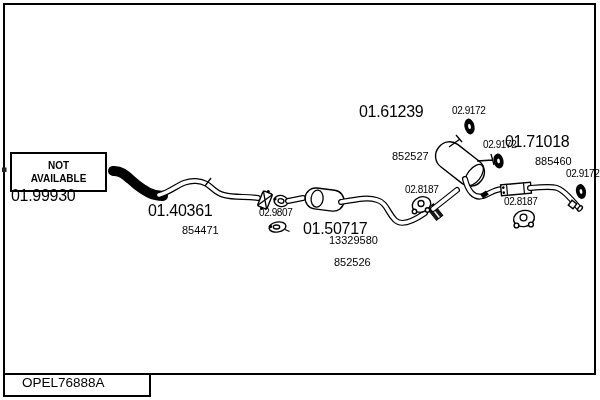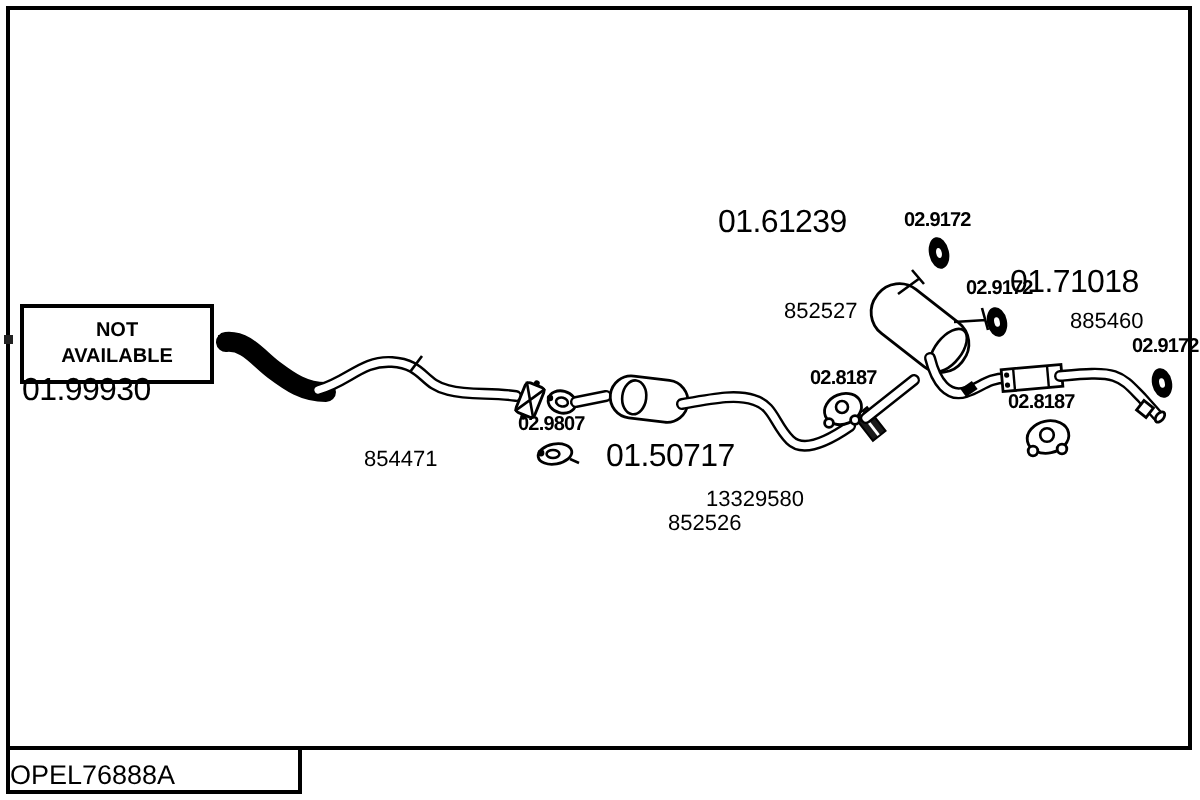--- a/index.html
+++ b/index.html
@@ -11,7 +11,7 @@
   .lbl{position:absolute;white-space:nowrap;line-height:1;}
   .big{font-size:16px;letter-spacing:-0.3px;}
   .ref{font-size:11px;}
-  .sm{font-size:10px;font-weight:bold;letter-spacing:-0.4px;}
+  .sm{font-size:10px;font-weight:normal;letter-spacing:-0.4px;}
   
   #l99930{left:11px;top:188px;}
   #l40361{left:148px;top:203px;}

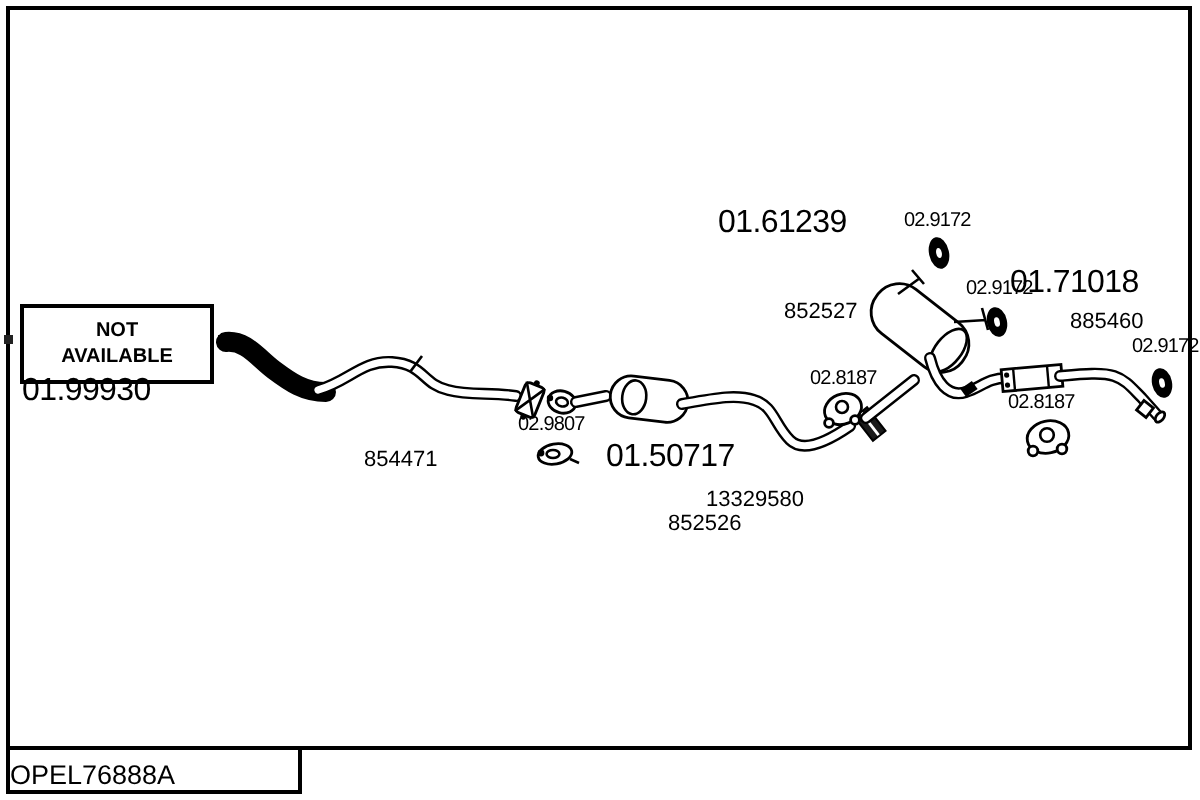--- a/index.html
+++ b/index.html
@@ -177,6 +177,7 @@
   </div>
 
   <div class="lbl big" id="l99930">01.99930</div>
+  <div class="lbl big" id="l40361">01.40361</div>
   <div class="lbl ref" id="r854471">854471</div>
   <div class="lbl big" id="l50717">01.50717</div>
   <div class="lbl ref" id="r13329580">13329580</div>

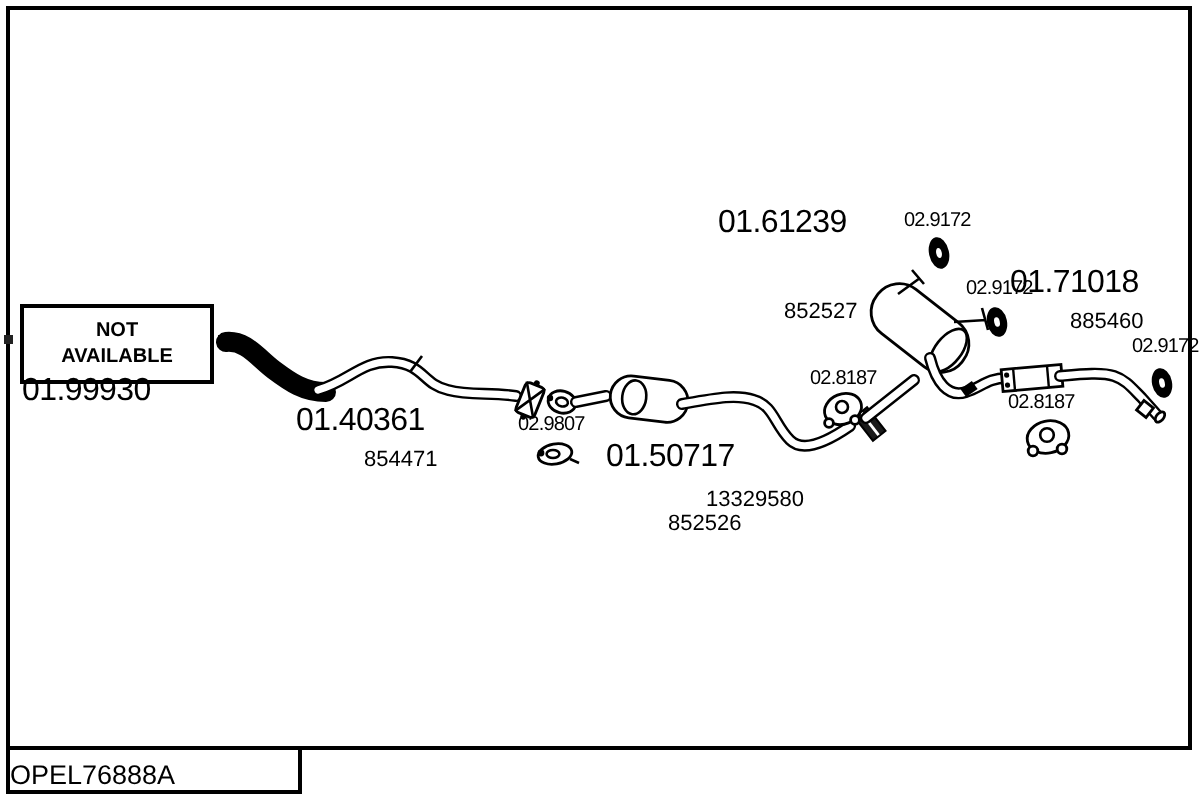--- a/index.html
+++ b/index.html
@@ -17,7 +17,7 @@
   #l40361{left:148px;top:203px;}
   #r854471{left:182px;top:225px;}
   #l50717{left:303px;top:221px;}
-  #r13329580{left:329px;top:245px;margin-left:24px;}
+  #r13329580{left:329px;top:235px;}
   #r852526{left:334px;top:257px;}
   #l61239{left:359px;top:104px;}
   #r852527{left:392px;top:126px;margin-top:25px;}

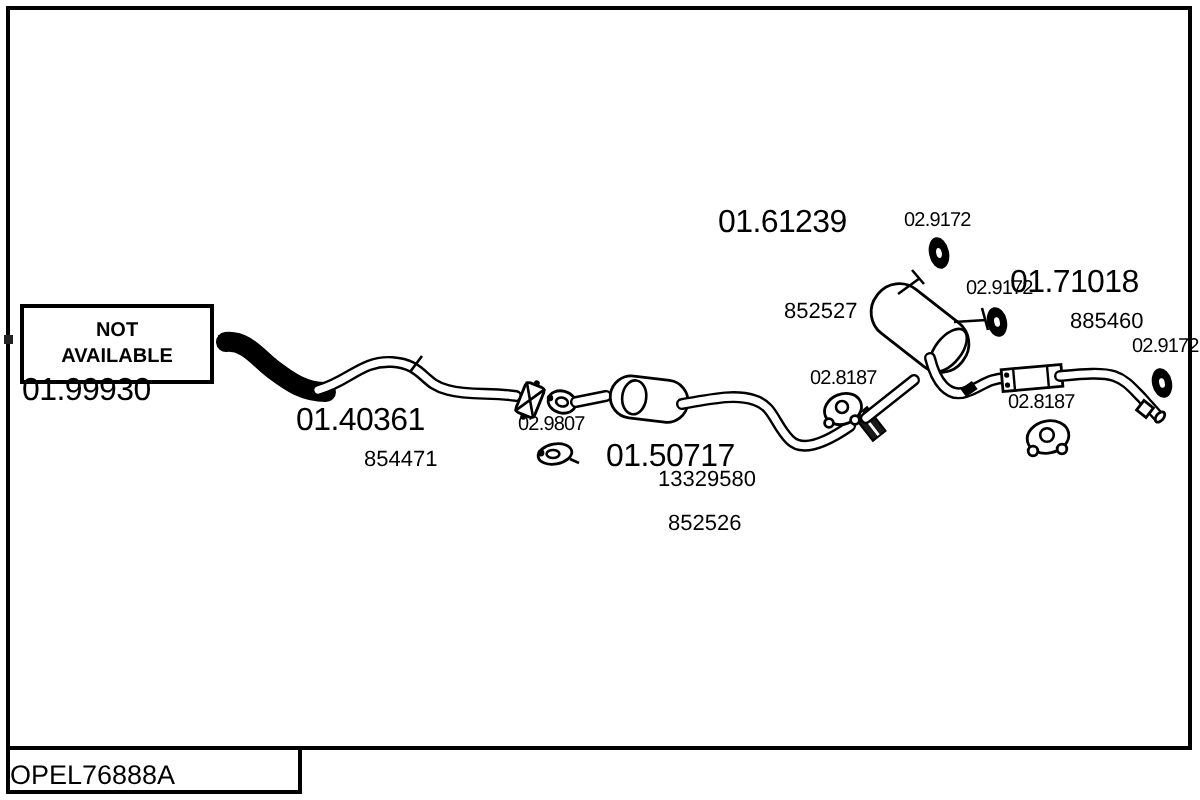--- a/index.html
+++ b/index.html
@@ -37,8 +37,8 @@
           line-height:13px;text-align:center;}
   
   #codebox{position:absolute;left:3px;top:373px;width:148px;height:24px;
-           border:2px solid #000;box-sizing:border-box;display:flex;align-items:flex-end;
-           padding-left:0;font-size:13.5px;}
+           border:2px solid #000;box-sizing:border-box;display:flex;align-items:flex-start;
+           padding-left:17px;font-size:13.5px;}
   
   .tube-out{fill:none;stroke:#000;stroke-width:6;stroke-linecap:round;}
   .tube-in{fill:none;stroke:#fff;stroke-width:3.6;stroke-linecap:round;}

